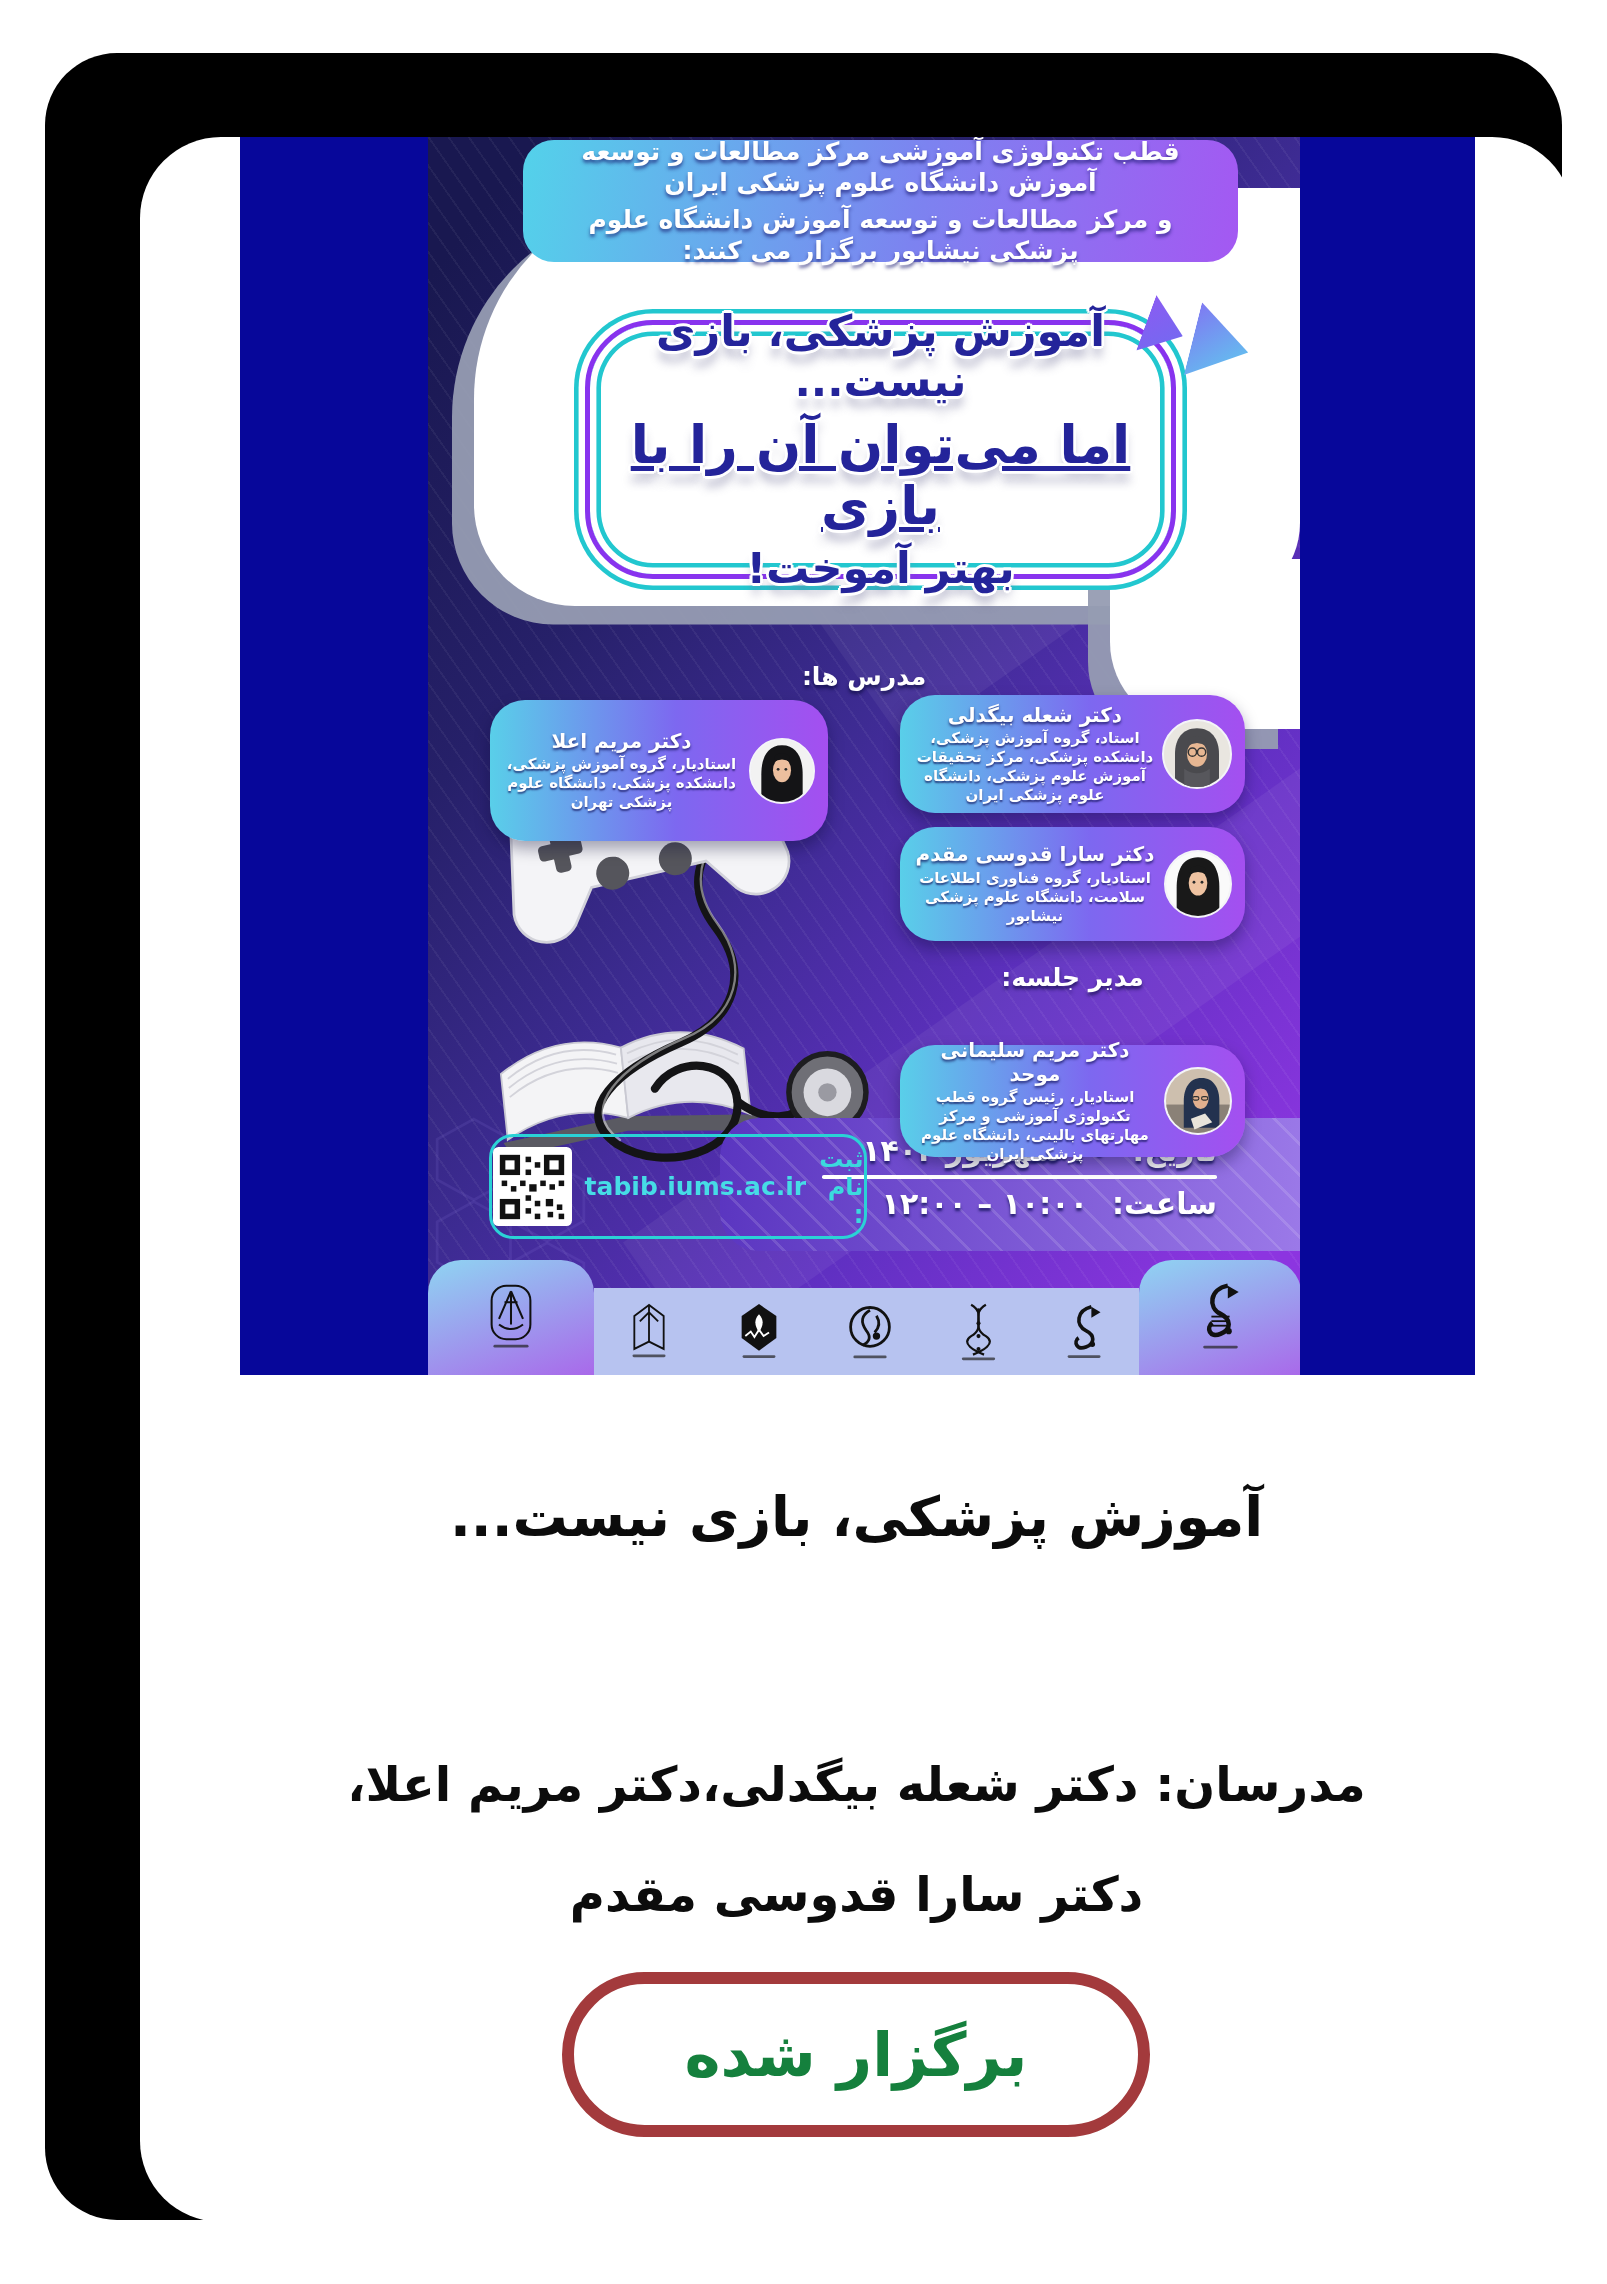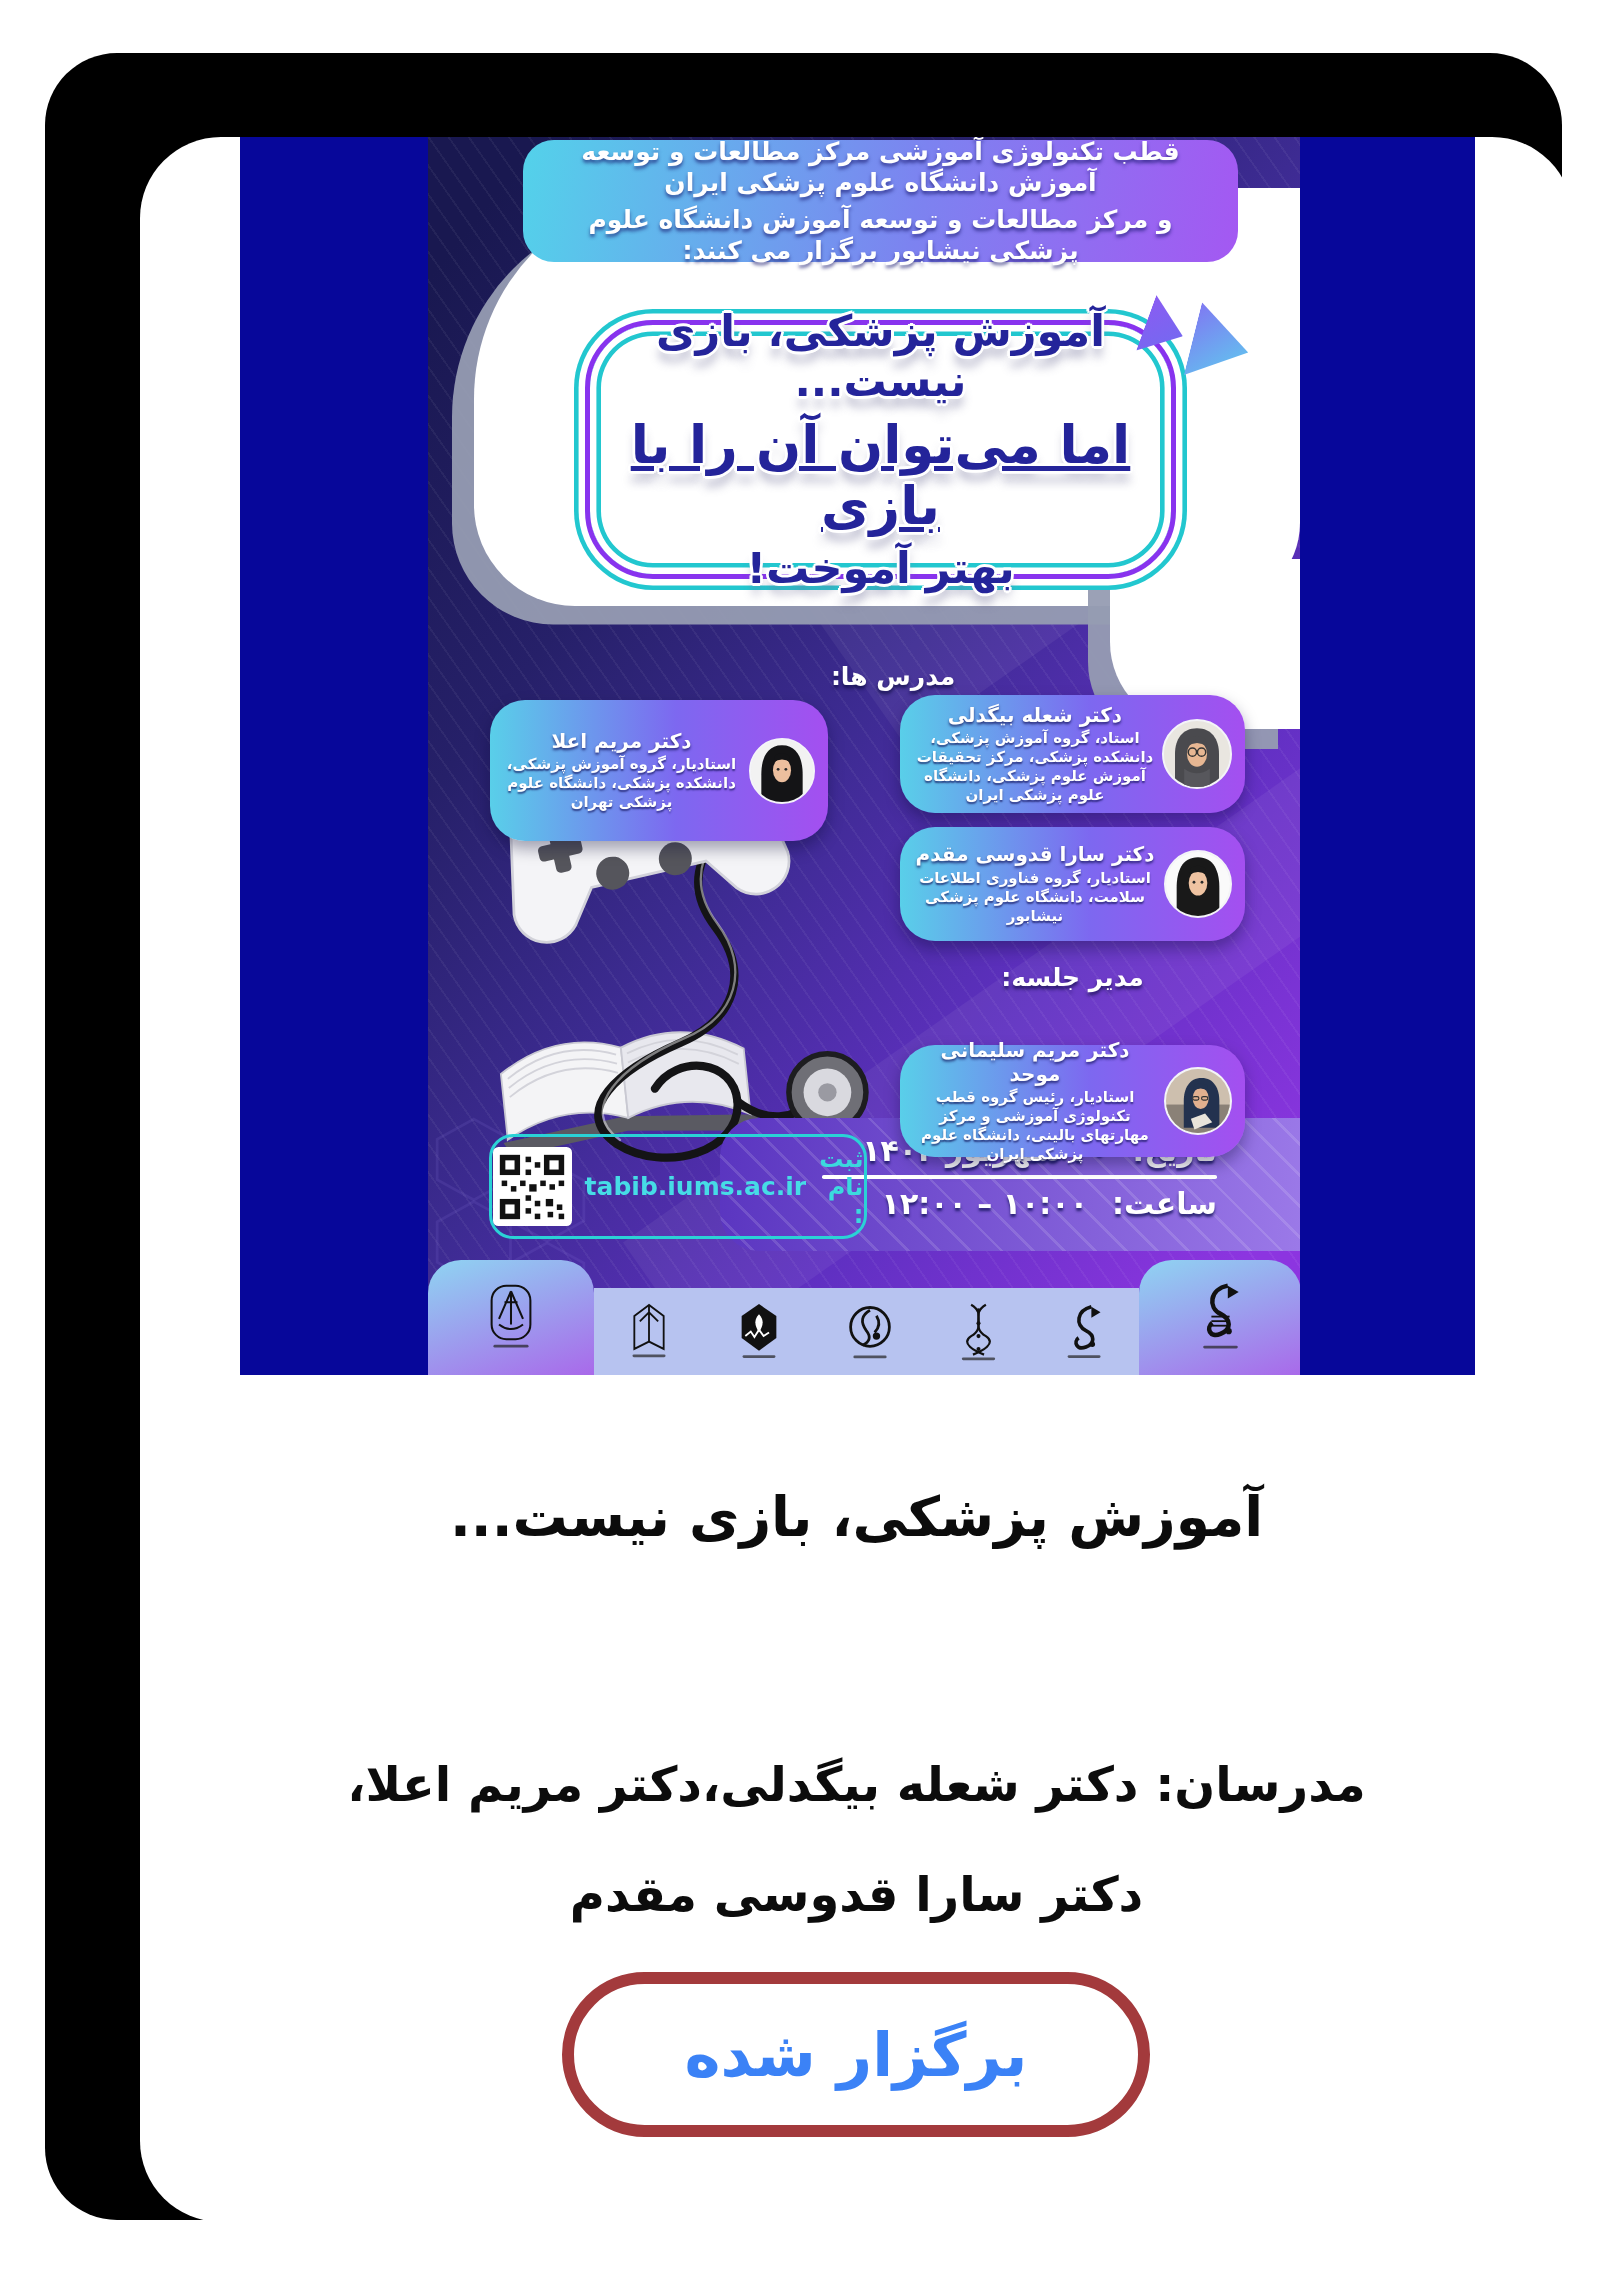--- a/index.html
+++ b/index.html
@@ -127,7 +127,7 @@
         <div class="abs tri tri-a"></div>
         <div class="abs tri tri-b"></div>
 
-        <div class="abs sec-label" style="left:0;width:872px;top:525px;padding-left:29px;">مدرس ها:</div>
+        <div class="abs sec-label" style="left:0;width:872px;top:525px;">مدرس ها:</div>
 
         <div class="abs scard" style="left:472px;top:558px;width:345px;height:118px;">
           <span class="avatar" style="width:66px;height:66px;">

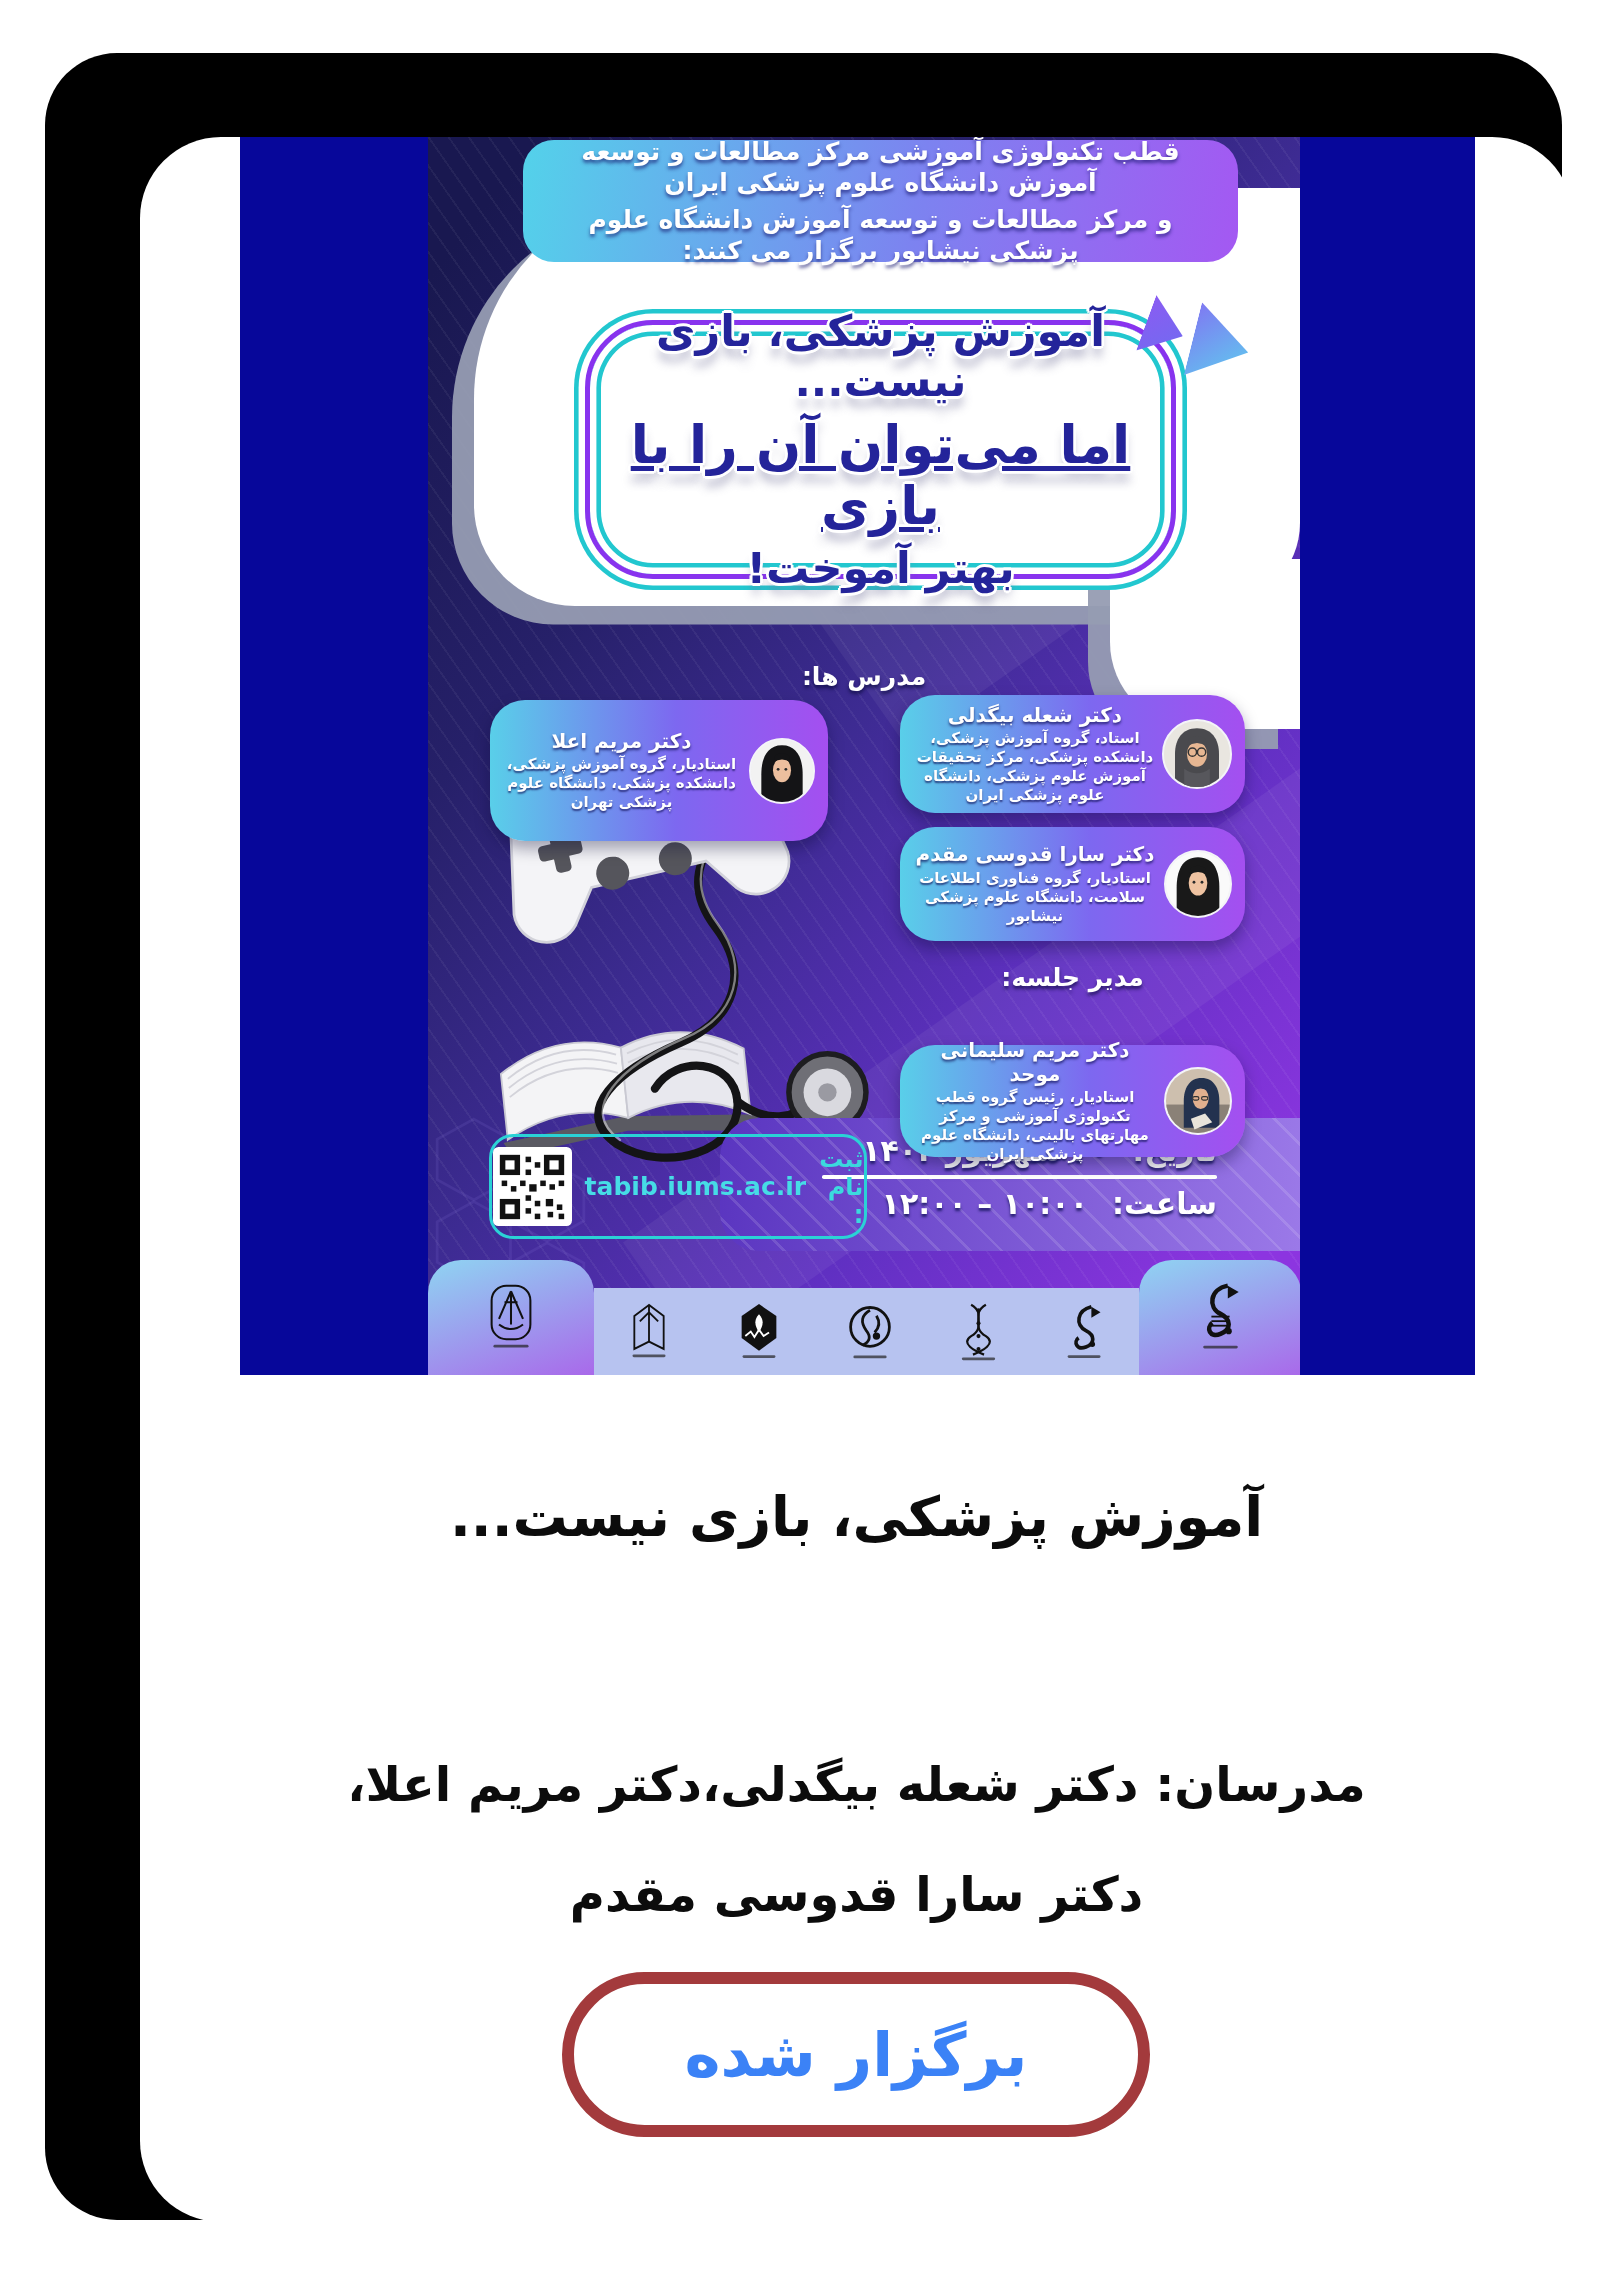--- a/index.html
+++ b/index.html
@@ -85,7 +85,7 @@
   .sum.big{font-size:55px;}
   .sum.mid{font-size:48px;}
   .status-btn{left:422px;top:1835px;width:588px;height:165px;border:12px solid #a33a3c;border-radius:87px;
-              background:#fff;color:#3b82f6;font-weight:bold;font-size:61px;display:flex;align-items:center;justify-content:center;
+              background:#fff;color:#15803d;font-weight:bold;font-size:61px;display:flex;align-items:center;justify-content:center;
               direction:rtl;cursor:pointer;box-sizing:border-box;}
   .hexes{left:0px;top:973px;z-index:1;opacity:.5;}
 </style>

